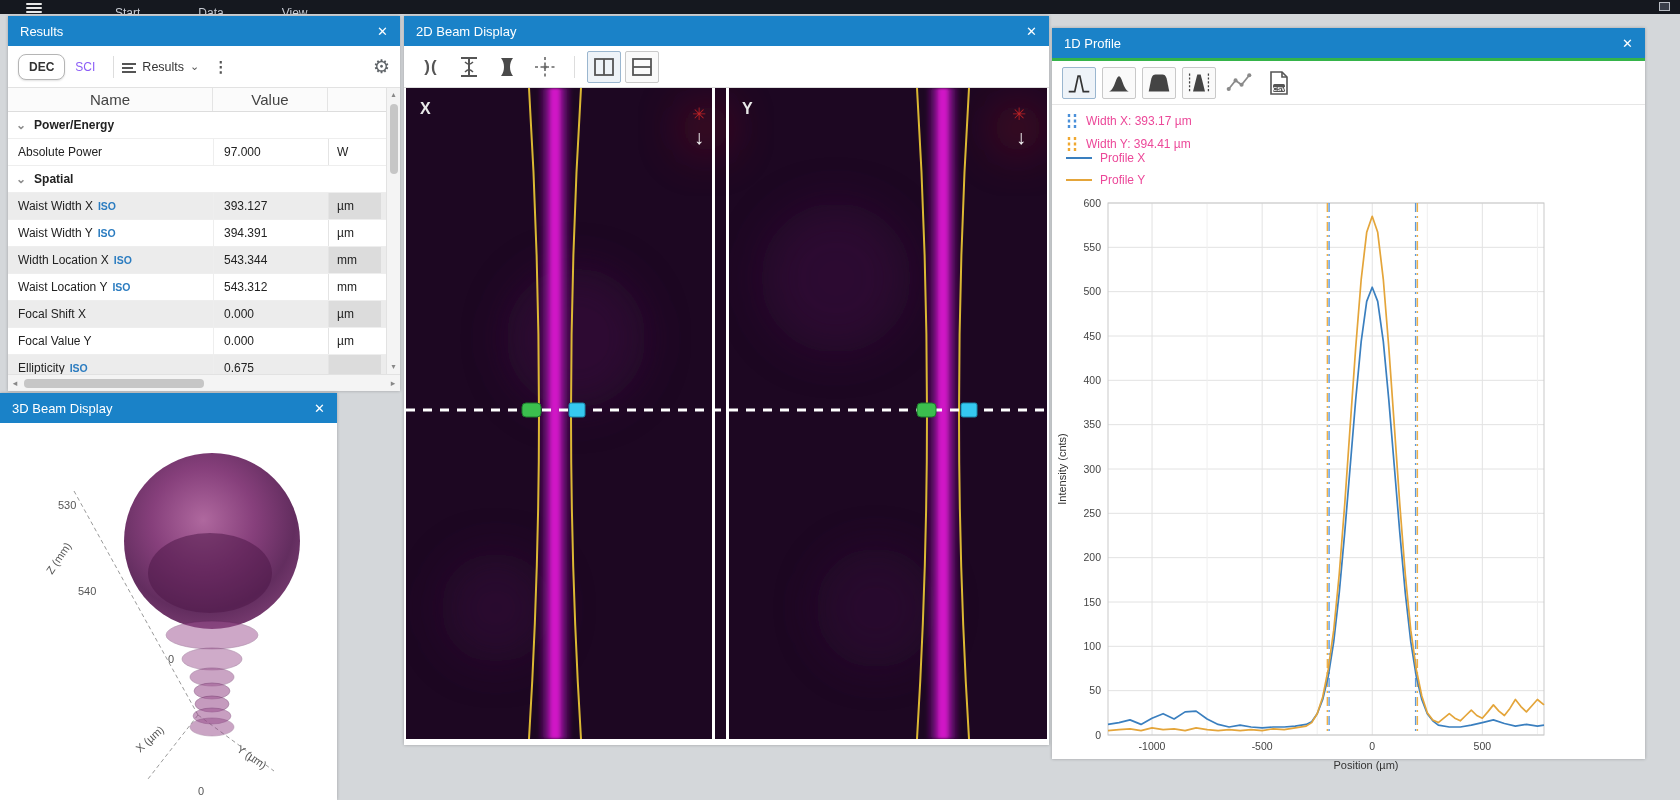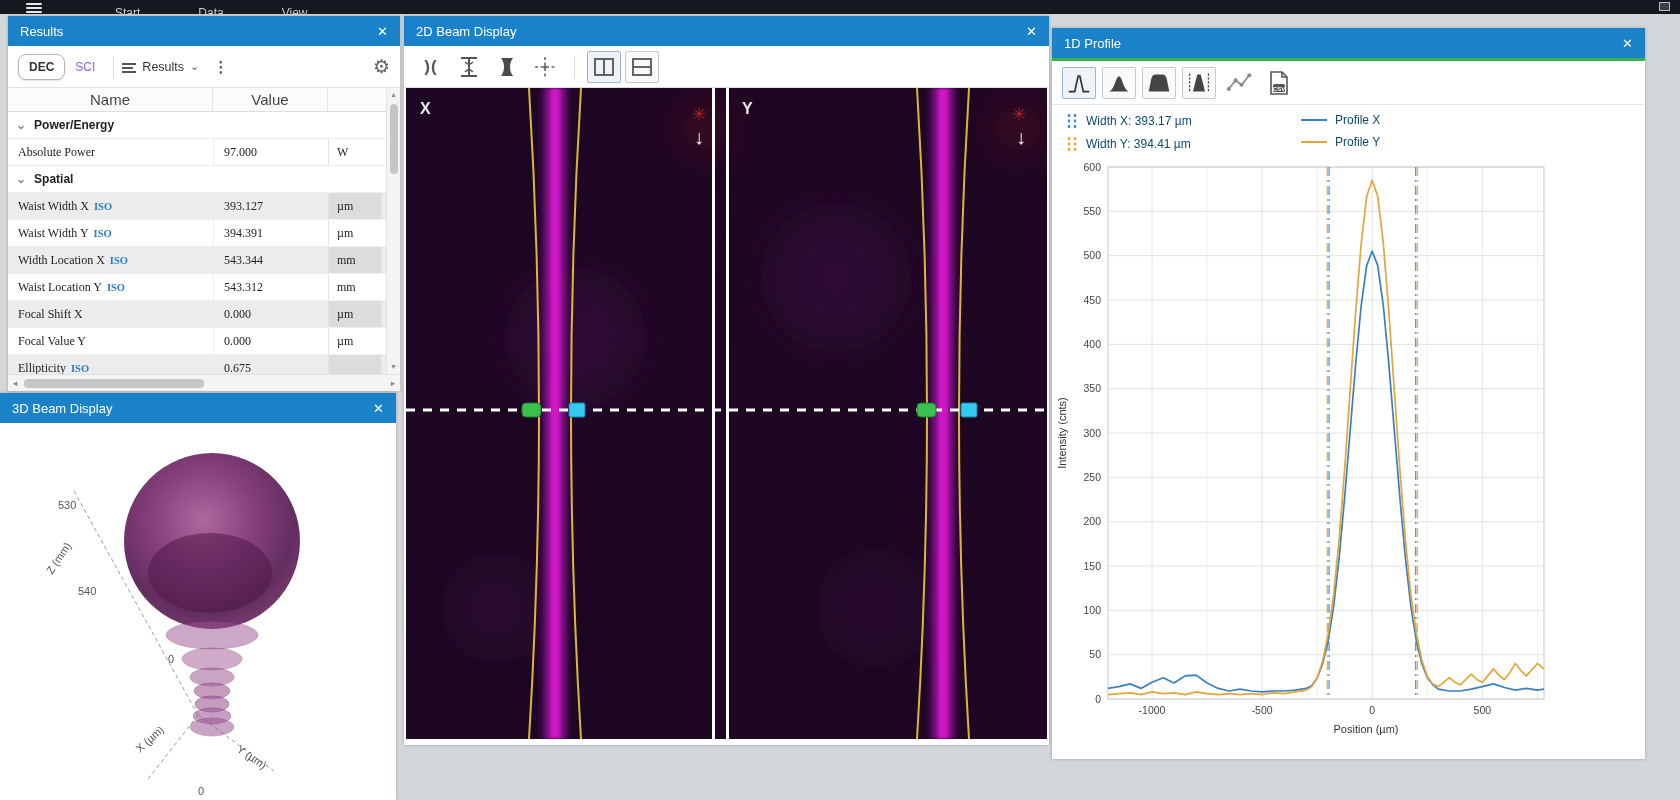--- a/index.html
+++ b/index.html
@@ -75,7 +75,7 @@
   
   #profile1d-panel { left:1052px; top:28px; width:593px; height:731px; }
   .p1d-toolbar { height:44px; display:flex; align-items:center; gap:6px; padding:0 10px; background:#fff; border-bottom:1px solid #e6e6e6; }
-  .legendblock { display:flex; padding:8px 14px 2px 14px; font-size:12px; color:#0c4a6e; }
+  .legendblock { display:flex; padding:8px 14px 2px 14px; font-size:12px; color:#ec4899;flex-direction:column; }
   .legcol { display:flex; flex-direction:column; gap:8px; }
   .legcol.left { width:235px; }
   .legrow { display:flex; align-items:center; gap:8px; }

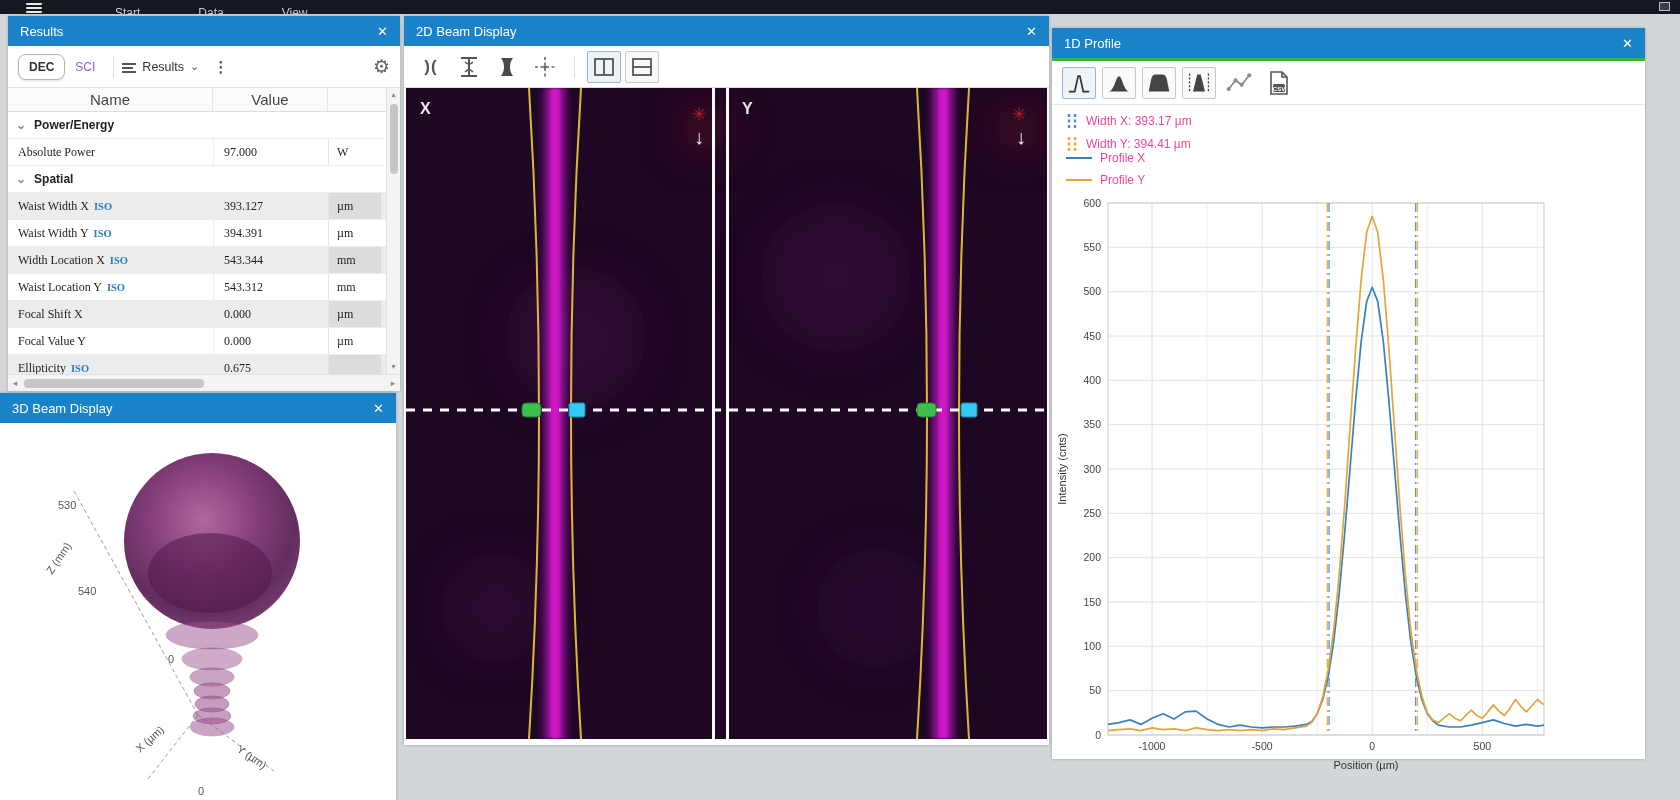--- a/index.html
+++ b/index.html
@@ -40,7 +40,7 @@
   .thead .hc { display:flex; align-items:center; justify-content:center; border-right:1px solid #e4e4e4; font-size:15px; }
   .hc.name { width:205px; } .hc.value { width:115px; } .hc.unit { width:53px; border-right:none; }
   .trow { display:flex; height:27px; align-items:center; border-bottom:1px solid #eee; }
-  .trow .cell { height:100%; display:flex; align-items:center;font-family:Liberation Serif, serif; }
+  .trow .cell { height:100%; display:flex; align-items:center; }
   .cell.name { width:205px; padding-left:10px; gap:5px; }
   .cell.value { width:115px; padding-left:10px; border-left:1px solid #eee;text-align:center; }
   .cell.unit { width:53px; padding-left:8px; border-left:1px solid #e4e4e4; }

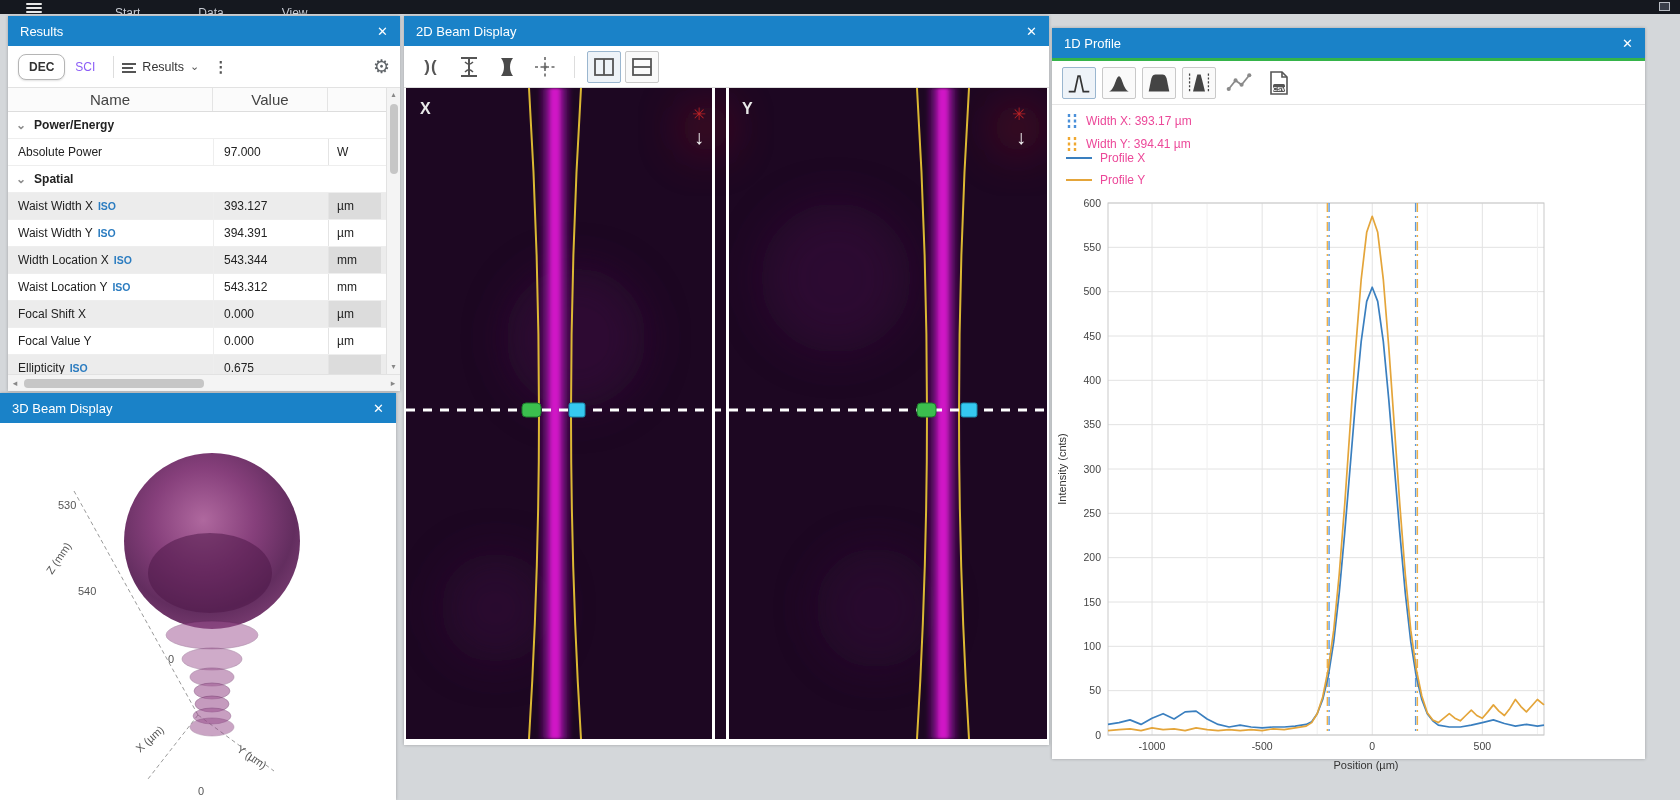--- a/index.html
+++ b/index.html
@@ -59,7 +59,7 @@
   .hthumb { position:absolute; left:16px; width:180px; height:9px; background:#c6c6c6; border-radius:4px; cursor:pointer; }
 
   
-  #beam3d-panel { left:0; top:393px; width:396px; height:407px; }
+  #beam3d-panel { left:0; top:393px; width:337px; height:407px; }
   .b3d-body { height:377px; background:#fff;padding-left:12px; }
 
   

